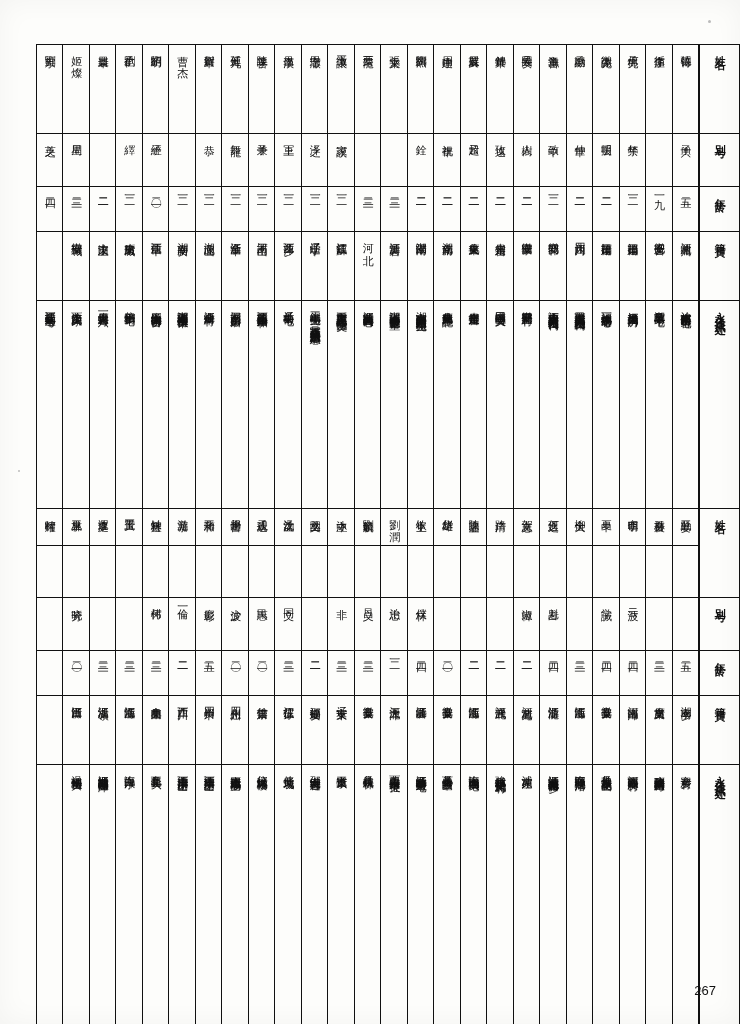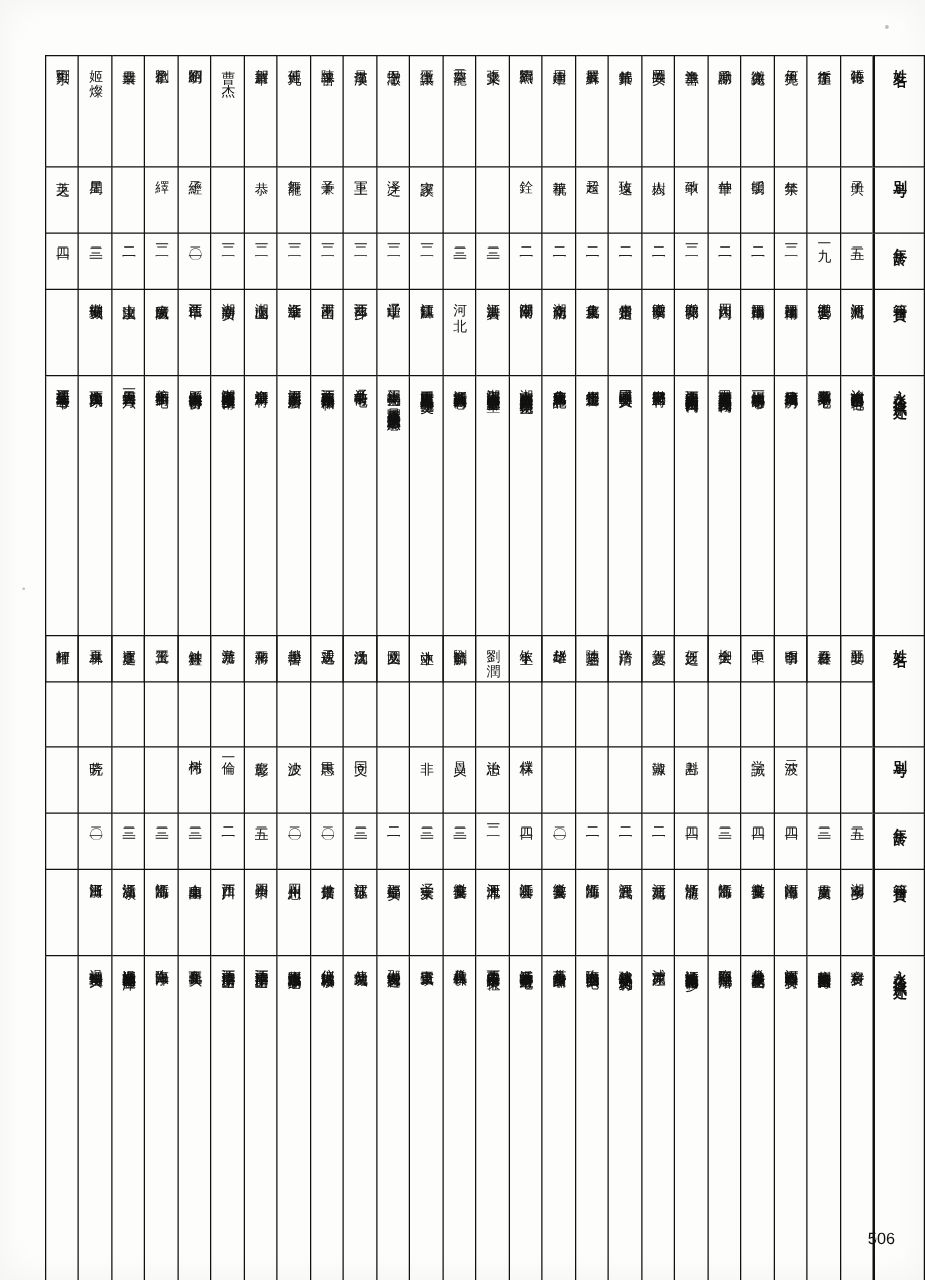--- a/index.html
+++ b/index.html
@@ -890,7 +890,7 @@
     </table>
   </div>
 
-  <div class="pageno">506</div>
+  <div class="pageno">267</div>
 
   <div class="scan-edge"></div>
   <div class="speck" style="left:708px;top:20px;width:3px;height:3px;"></div>

